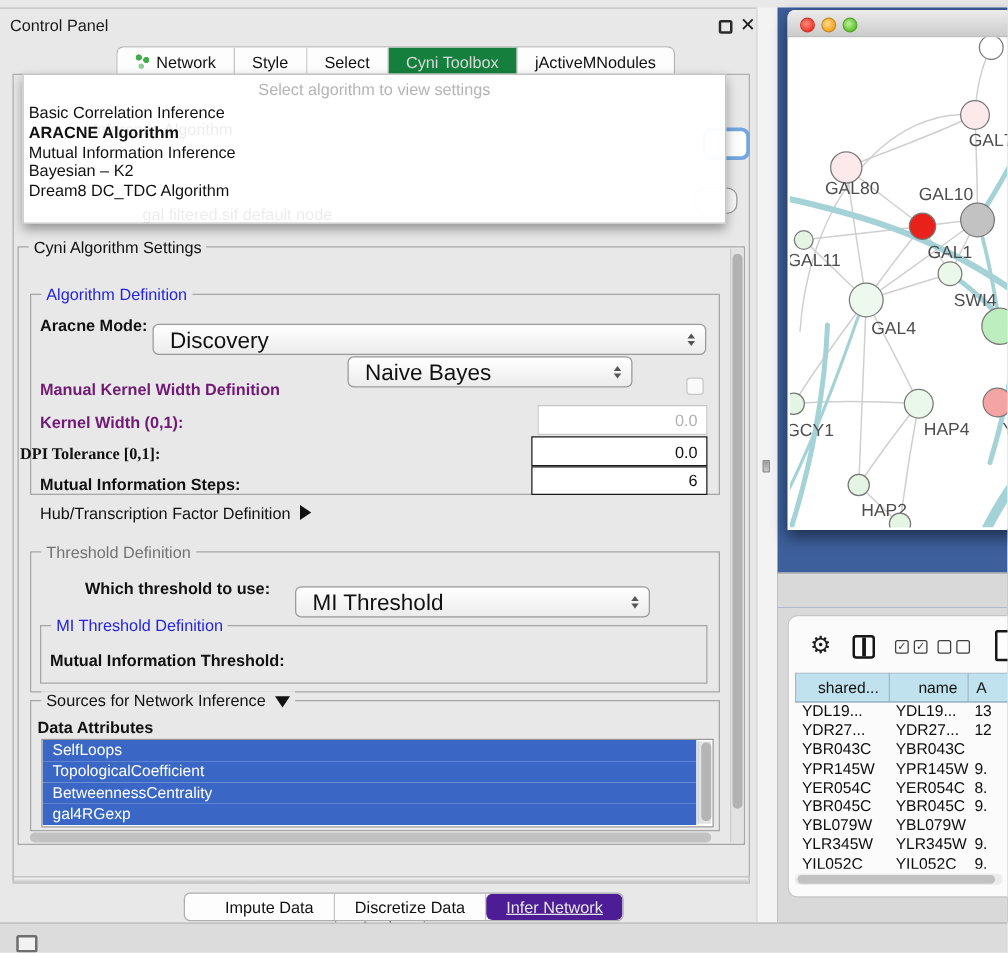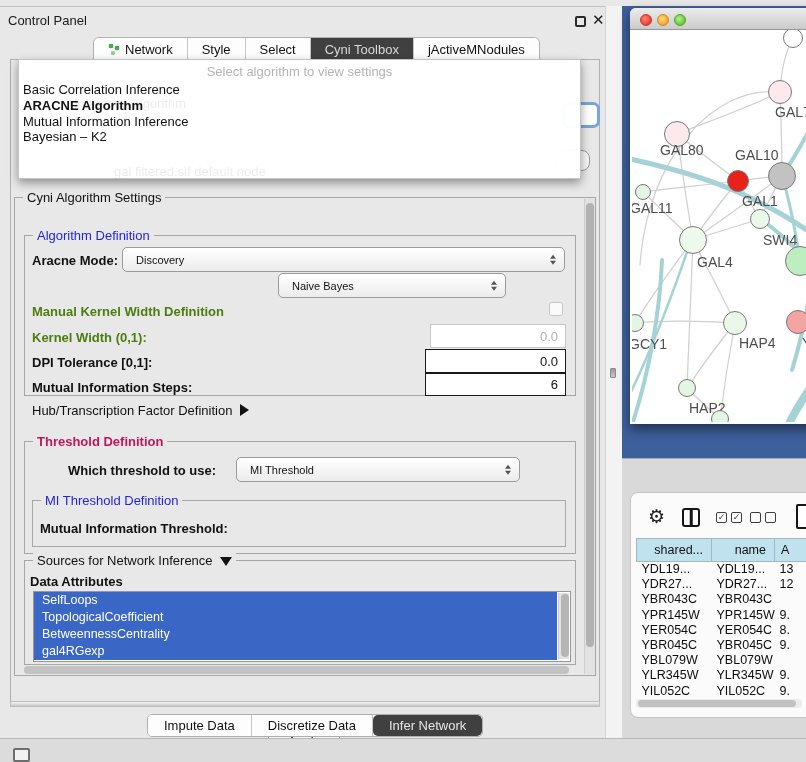--- a/index.html
+++ b/index.html
@@ -17,7 +17,7 @@
   #top-tabs { left:93px; top:30px; height:23px; display:flex; background:#fdfdfd; border:1px solid #b2b2b2; border-bottom:none; border-radius:6px 6px 0 0; overflow:hidden; }
   .tab { display:flex; align-items:center; gap:5px; padding:0 14px; font-size:13px; border-right:1px solid #c6c6c6; background:#fdfdfd; color:#111; }
   .tab:last-child { border-right:none; }
-  .tab.selected { background:#404040; color:#d9d9d9;text-align:right; }
+  .tab.selected { background:#15803d; color:#d9d9d9;text-align:right; }
   .icon-network { width:12px; height:12px; display:inline-block;
      background: radial-gradient(circle at 3px 3px, #3fae4a 2.3px, transparent 2.6px),
                  radial-gradient(circle at 9px 5px, #3fae4a 2.3px, transparent 2.6px),

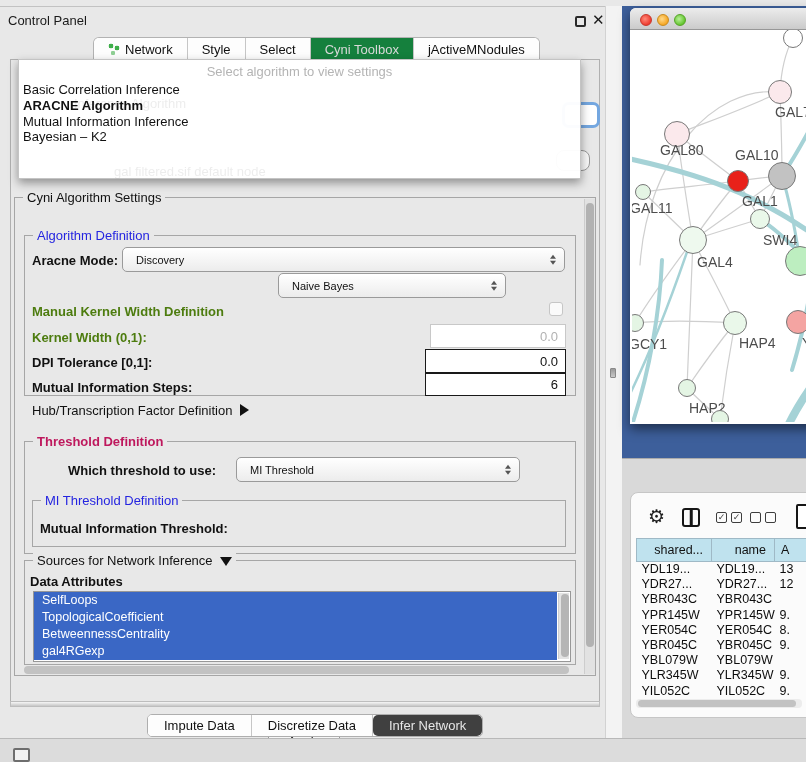--- a/index.html
+++ b/index.html
@@ -181,6 +181,7 @@
 
         <div class="popup-item"><span>Bayesian – K2</span></div>
 
+        <div class="popup-item"><span>Dream8 DC_TDC Algorithm</span></div>
       </div>
   </div>
 

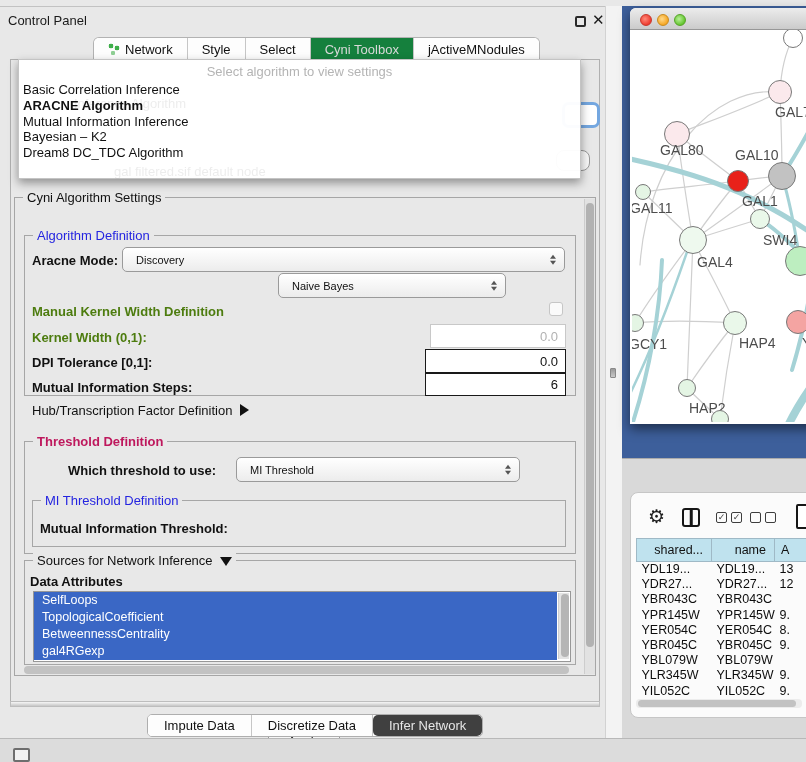--- a/index.html
+++ b/index.html
@@ -48,8 +48,8 @@
   .dis { color:#4d7c0f; }
 
   .combo { position:absolute; height:25px; border:1px solid #9a9a9a; border-radius:5px;
-     background:linear-gradient(#ffffff,#ececec); display:flex; align-items:center;
-     padding:0 24px 0 13px; font-size:11px; }
+     background:linear-gradient(#ffffff,#ececec); display:flex; align-items:flex-end;
+     padding:0 24px 0 13px; font-size:18px;margin-top:12px; }
   .stepper { position:absolute; right:8px; top:50%; transform:translateY(-50%); display:flex; flex-direction:column; align-items:center; }
   .stepper i { display:block; width:0; height:0; border-left:3.5px solid transparent; border-right:3.5px solid transparent; }
   .stepper .up { border-bottom:4.5px solid #555; margin-bottom:2.5px; }

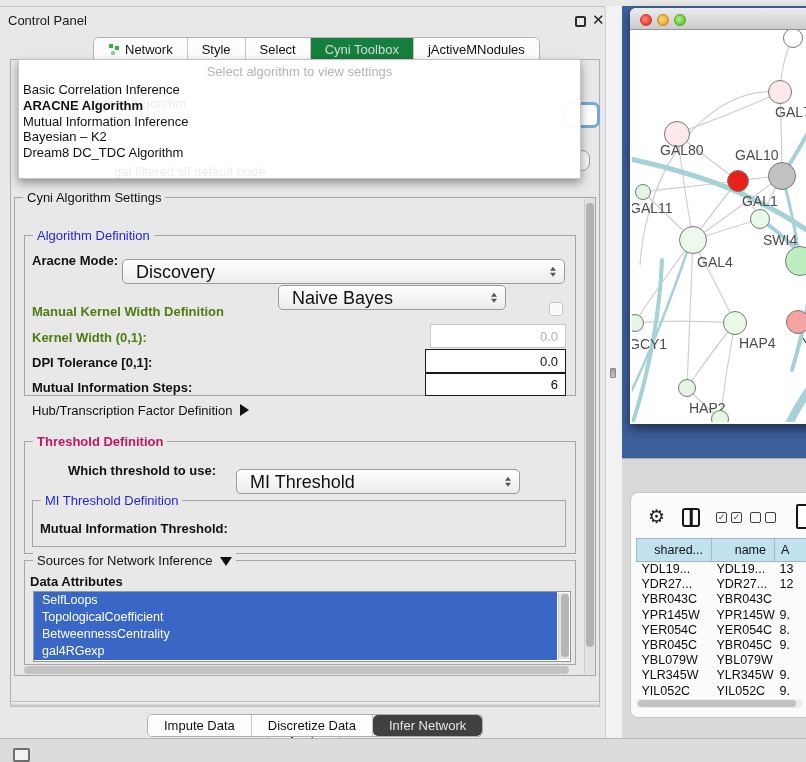--- a/index.html
+++ b/index.html
@@ -45,7 +45,7 @@
   .group-label { position:absolute; top:-8px; left:8px; background:#e8e8e8; padding:0 4px; font-size:13px; white-space:nowrap; }
   .lbl { position:absolute; font-size:13px; white-space:nowrap; }
   .b { font-weight:bold; }
-  .dis { color:#4d7c0f; }
+  .dis { color:#701a75; }
 
   .combo { position:absolute; height:25px; border:1px solid #9a9a9a; border-radius:5px;
      background:linear-gradient(#ffffff,#ececec); display:flex; align-items:flex-end;

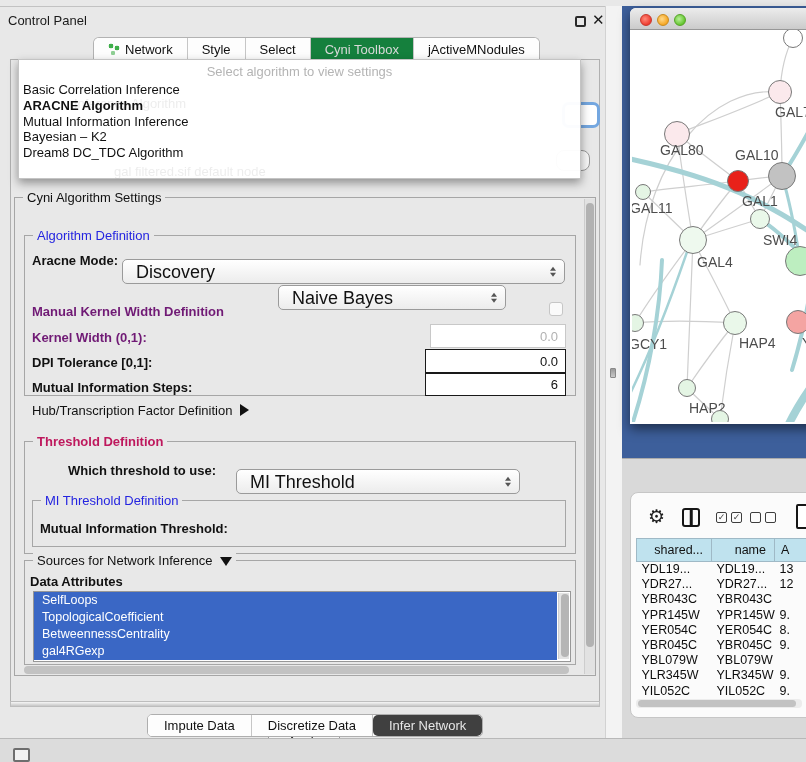--- a/index.html
+++ b/index.html
@@ -216,7 +216,7 @@
   <div class="lbl b dis" style="left:32px;top:323px;">Kernel Width (0,1):</div>
   <div class="field disabled" style="left:430px;top:317px;width:136px;">0.0</div>
 
-  <div class="lbl b" style="left:32px;top:348px;">DPI Tolerance [0,1]:</div>
+  <div class="lbl b" style="left:16px;top:348px;font-family:Liberation Serif, serif;">DPI Tolerance [0,1]:</div>
   <div class="field strong" style="left:425px;top:342px;width:141px;">0.0</div>
 
   <div class="lbl b" style="left:32px;top:373px;">Mutual Information Steps:</div>

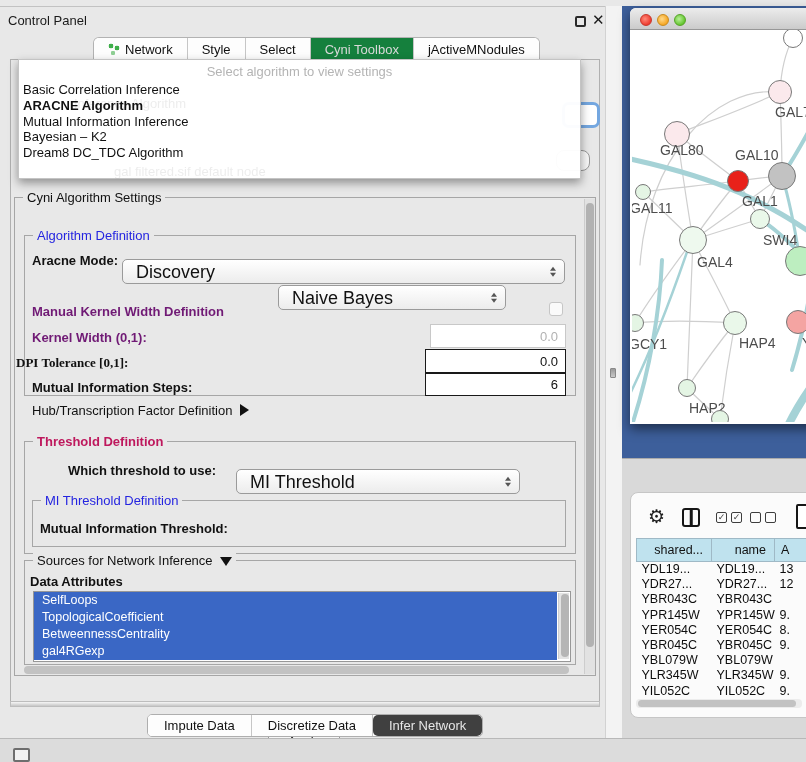--- a/index.html
+++ b/index.html
@@ -227,7 +227,7 @@
   </div>
 
   <div class="group" style="left:24px;top:434px;width:552px;height:113px;">
-    <span class="group-label" style="color:#be185d;font-weight:bold;">Threshold Definition</span>
+    <span class="group-label" style="color:#737373;">Threshold Definition</span>
   </div>
   <div class="lbl b" style="left:68px;top:456px;">Which threshold to use:</div>
   <div class="combo" style="left:236px;top:450px;width:284px;">

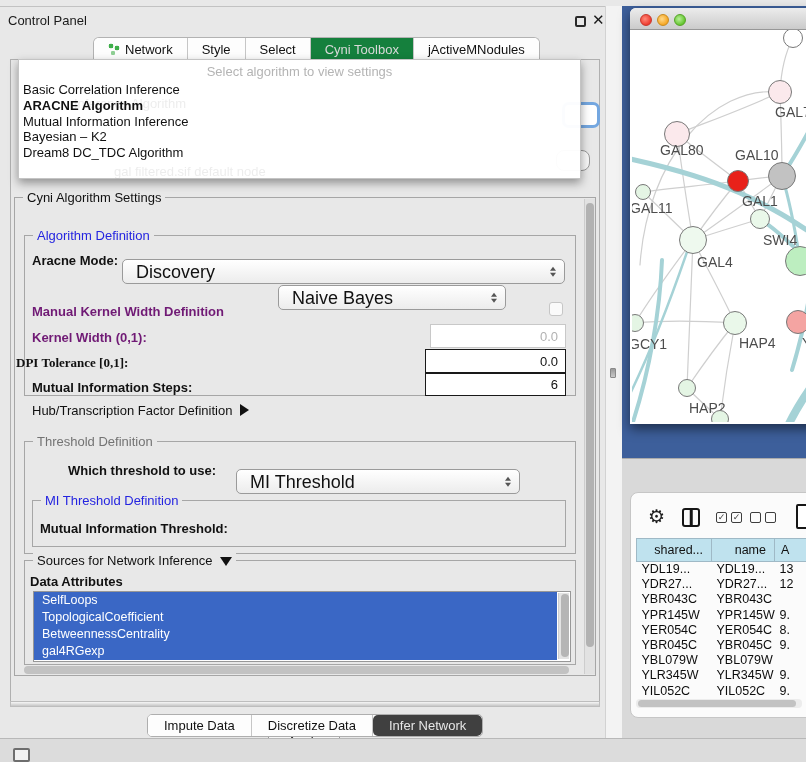--- a/index.html
+++ b/index.html
@@ -81,7 +81,7 @@
      background:linear-gradient(#ffffff,#e6e6e6); display:flex; align-items:center; justify-content:center; font-size:13px;margin-top:48px; }
 
   
-  #bottom-tabs { left:147px; top:707px; height:23px; display:flex; background:#fdfdfd; border:1px solid #aeaeae; border-radius:5px; overflow:hidden; }
+  #bottom-tabs { left:147px; top:707px; height:23px; display:flex; background:#fdfdfd; border:1px solid #aeaeae; border-radius:5px; overflow:hidden;padding-left:16px; }
   .btab { display:flex; align-items:center; padding:0 16px; font-size:13px; border-right:1px solid #c6c6c6; background:#fdfdfd; }
   .btab:last-child { border-right:none; }
   .btab.selected { background:#404040; color:#e6e6e6; border-radius:5px; }

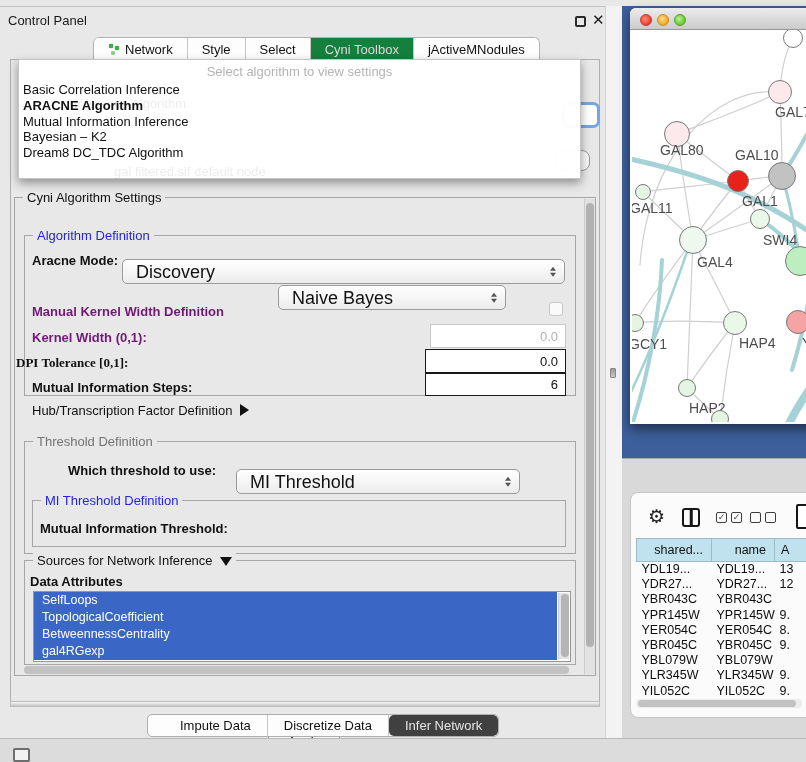--- a/index.html
+++ b/index.html
@@ -84,7 +84,7 @@
   #bottom-tabs { left:147px; top:707px; height:23px; display:flex; background:#fdfdfd; border:1px solid #aeaeae; border-radius:5px; overflow:hidden;padding-left:16px; }
   .btab { display:flex; align-items:center; padding:0 16px; font-size:13px; border-right:1px solid #c6c6c6; background:#fdfdfd; }
   .btab:last-child { border-right:none; }
-  .btab.selected { background:#404040; color:#e6e6e6; border-radius:5px; }
+  .btab.selected { background:#4c1d95; color:#e6e6e6; border-radius:5px;text-decoration:underline; }
 
   
   #bottom-strip { left:0; top:738px; width:806px; height:24px; background:#dcdcdc; border-top:1px solid #b8b8b8; }

